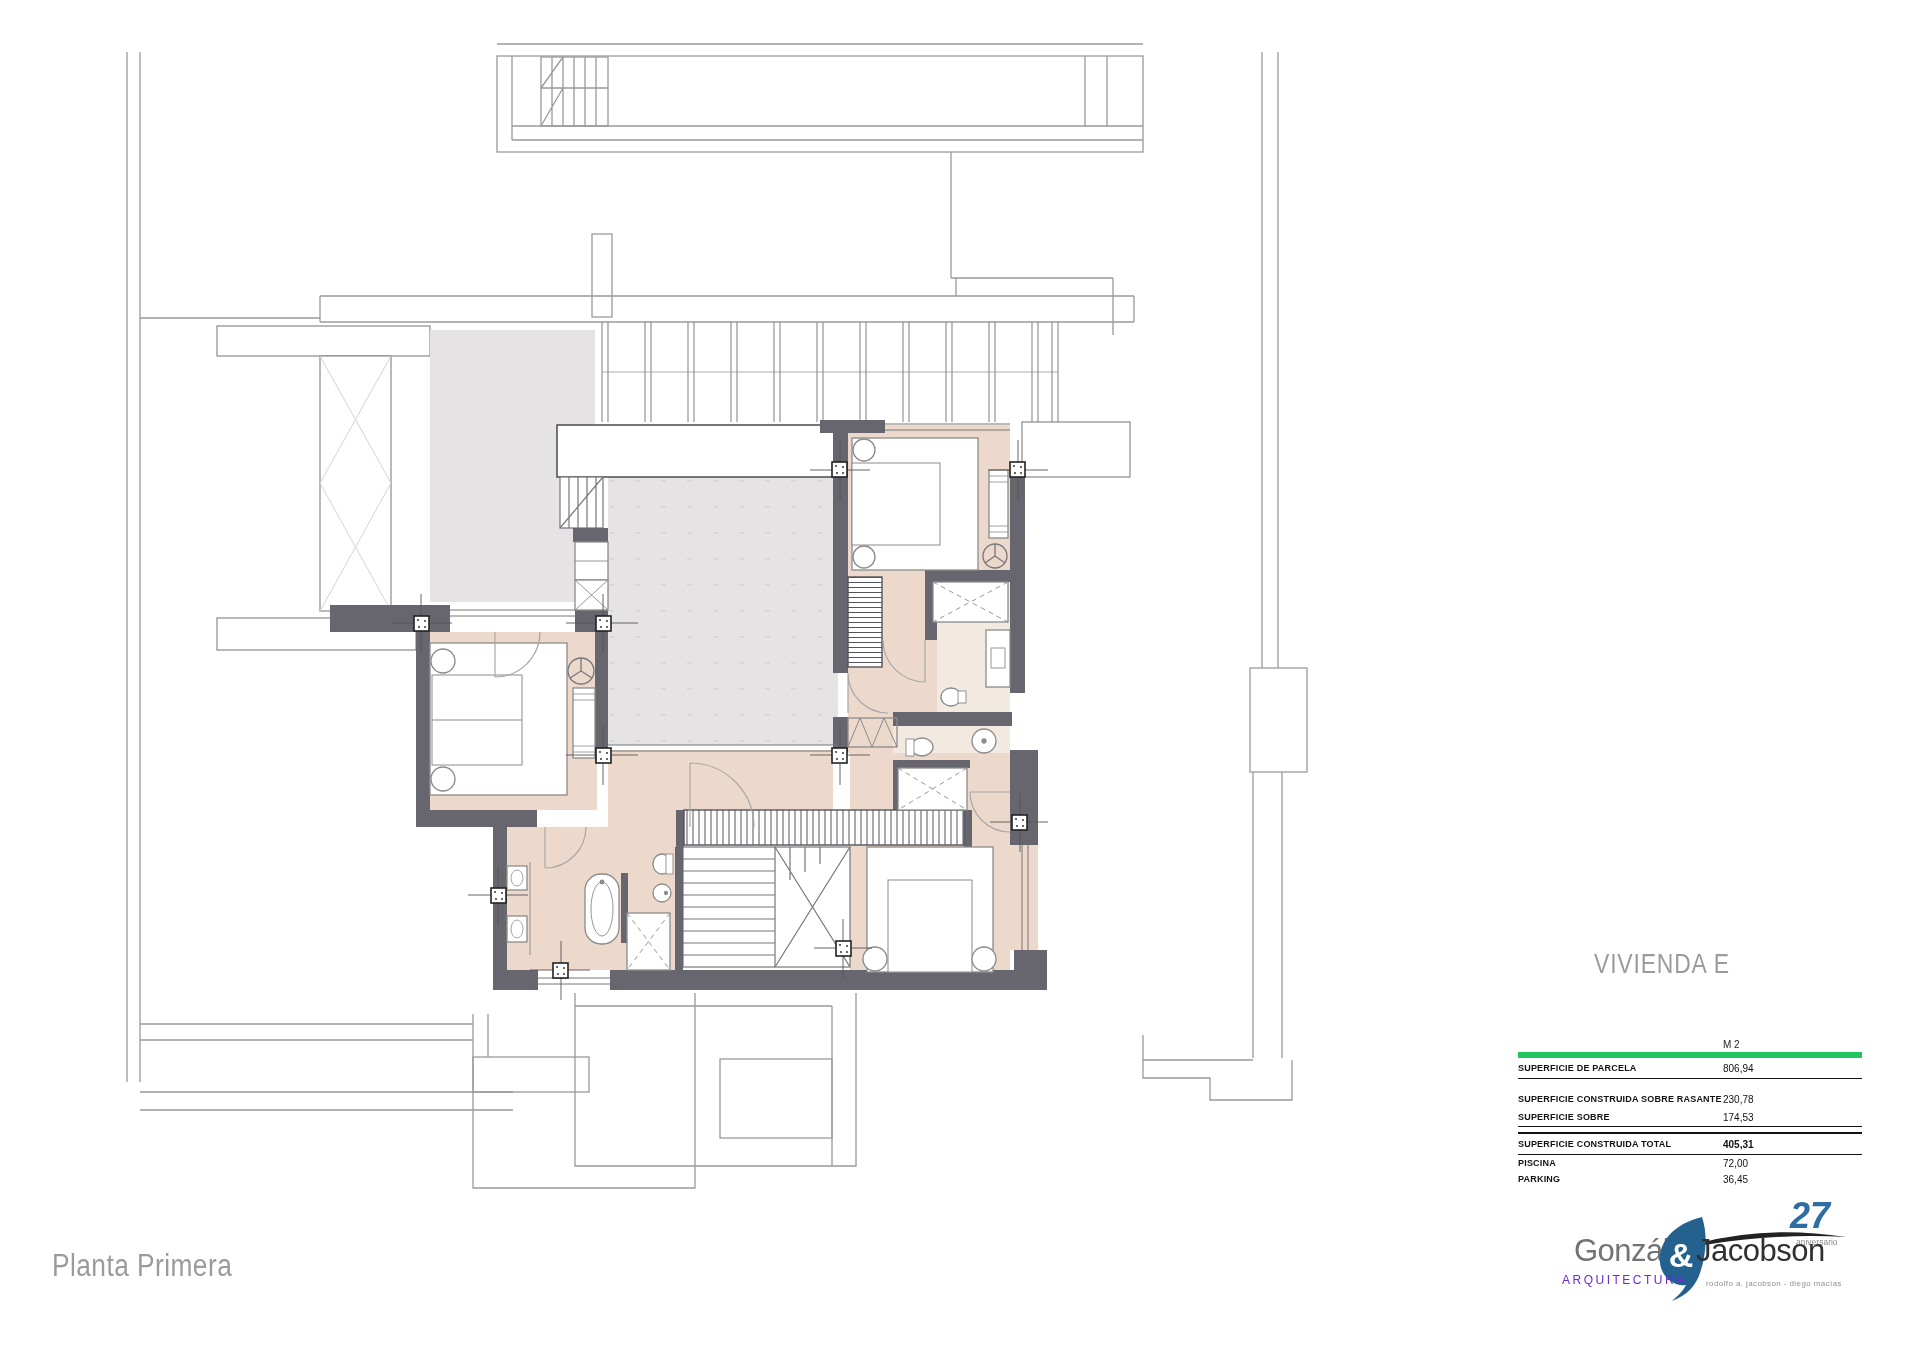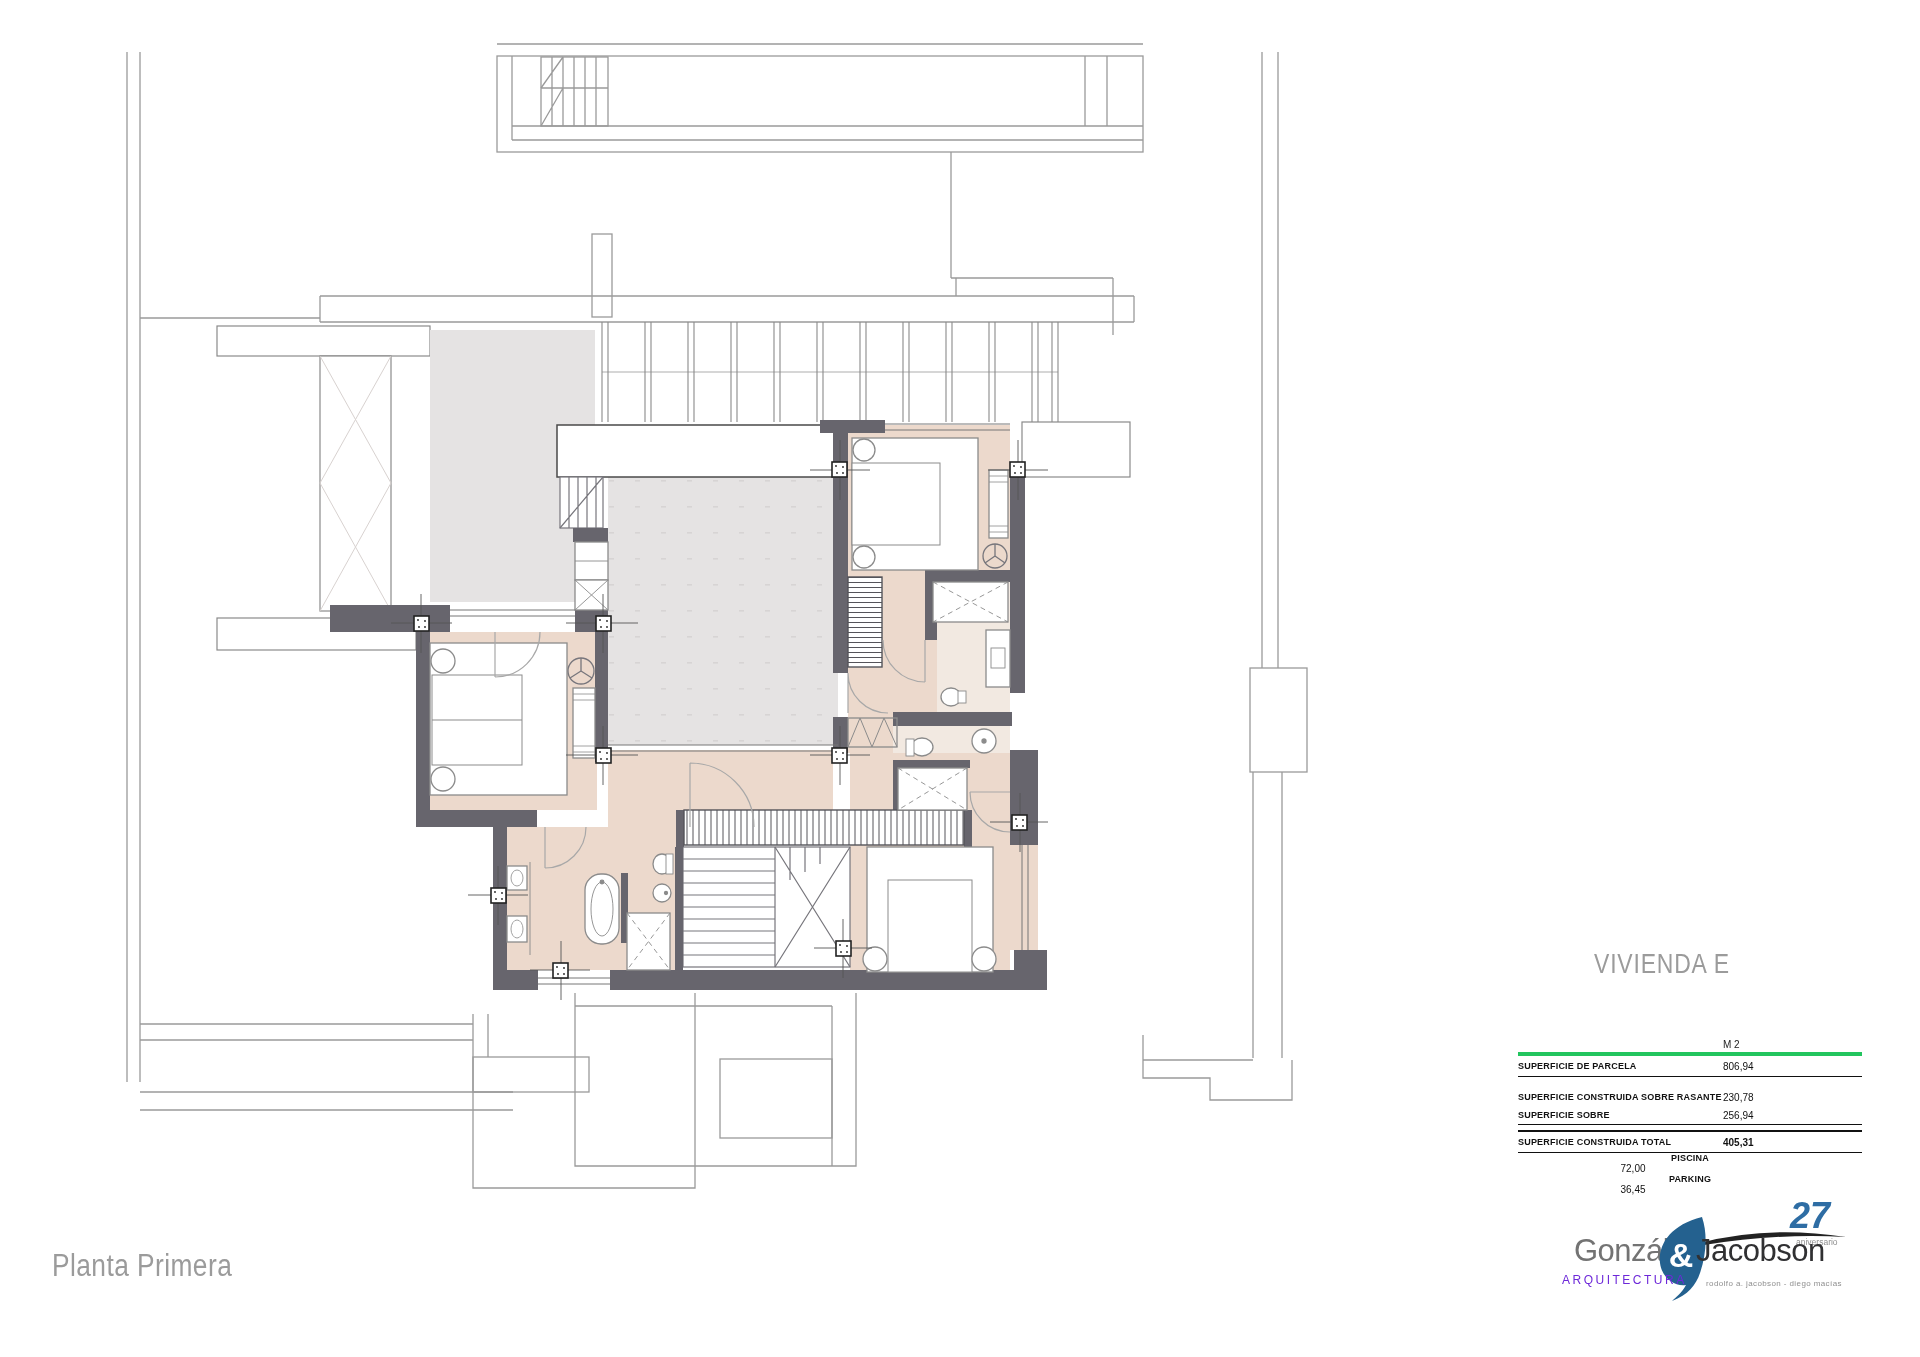--- a/index.html
+++ b/index.html
@@ -25,7 +25,7 @@
   .t-val{width:110px;text-align:left;padding-right:29px;font-size:10px;}
   .t-head .t-val{font-size:10px;color:#222;}
   .t-head{min-height:16px;}
-  .row-parcela{border-top:4px solid #22c55e;border-bottom:1px solid #111;min-height:20px;}
+  .row-parcela{border-top:6px solid #22c55e;border-bottom:1px solid #111;min-height:20px;}
   .t-gap{height:11px;}
   .row-rasante{min-height:18px;}
   .row-sotano{min-height:18px;border-bottom:1px solid #111;}

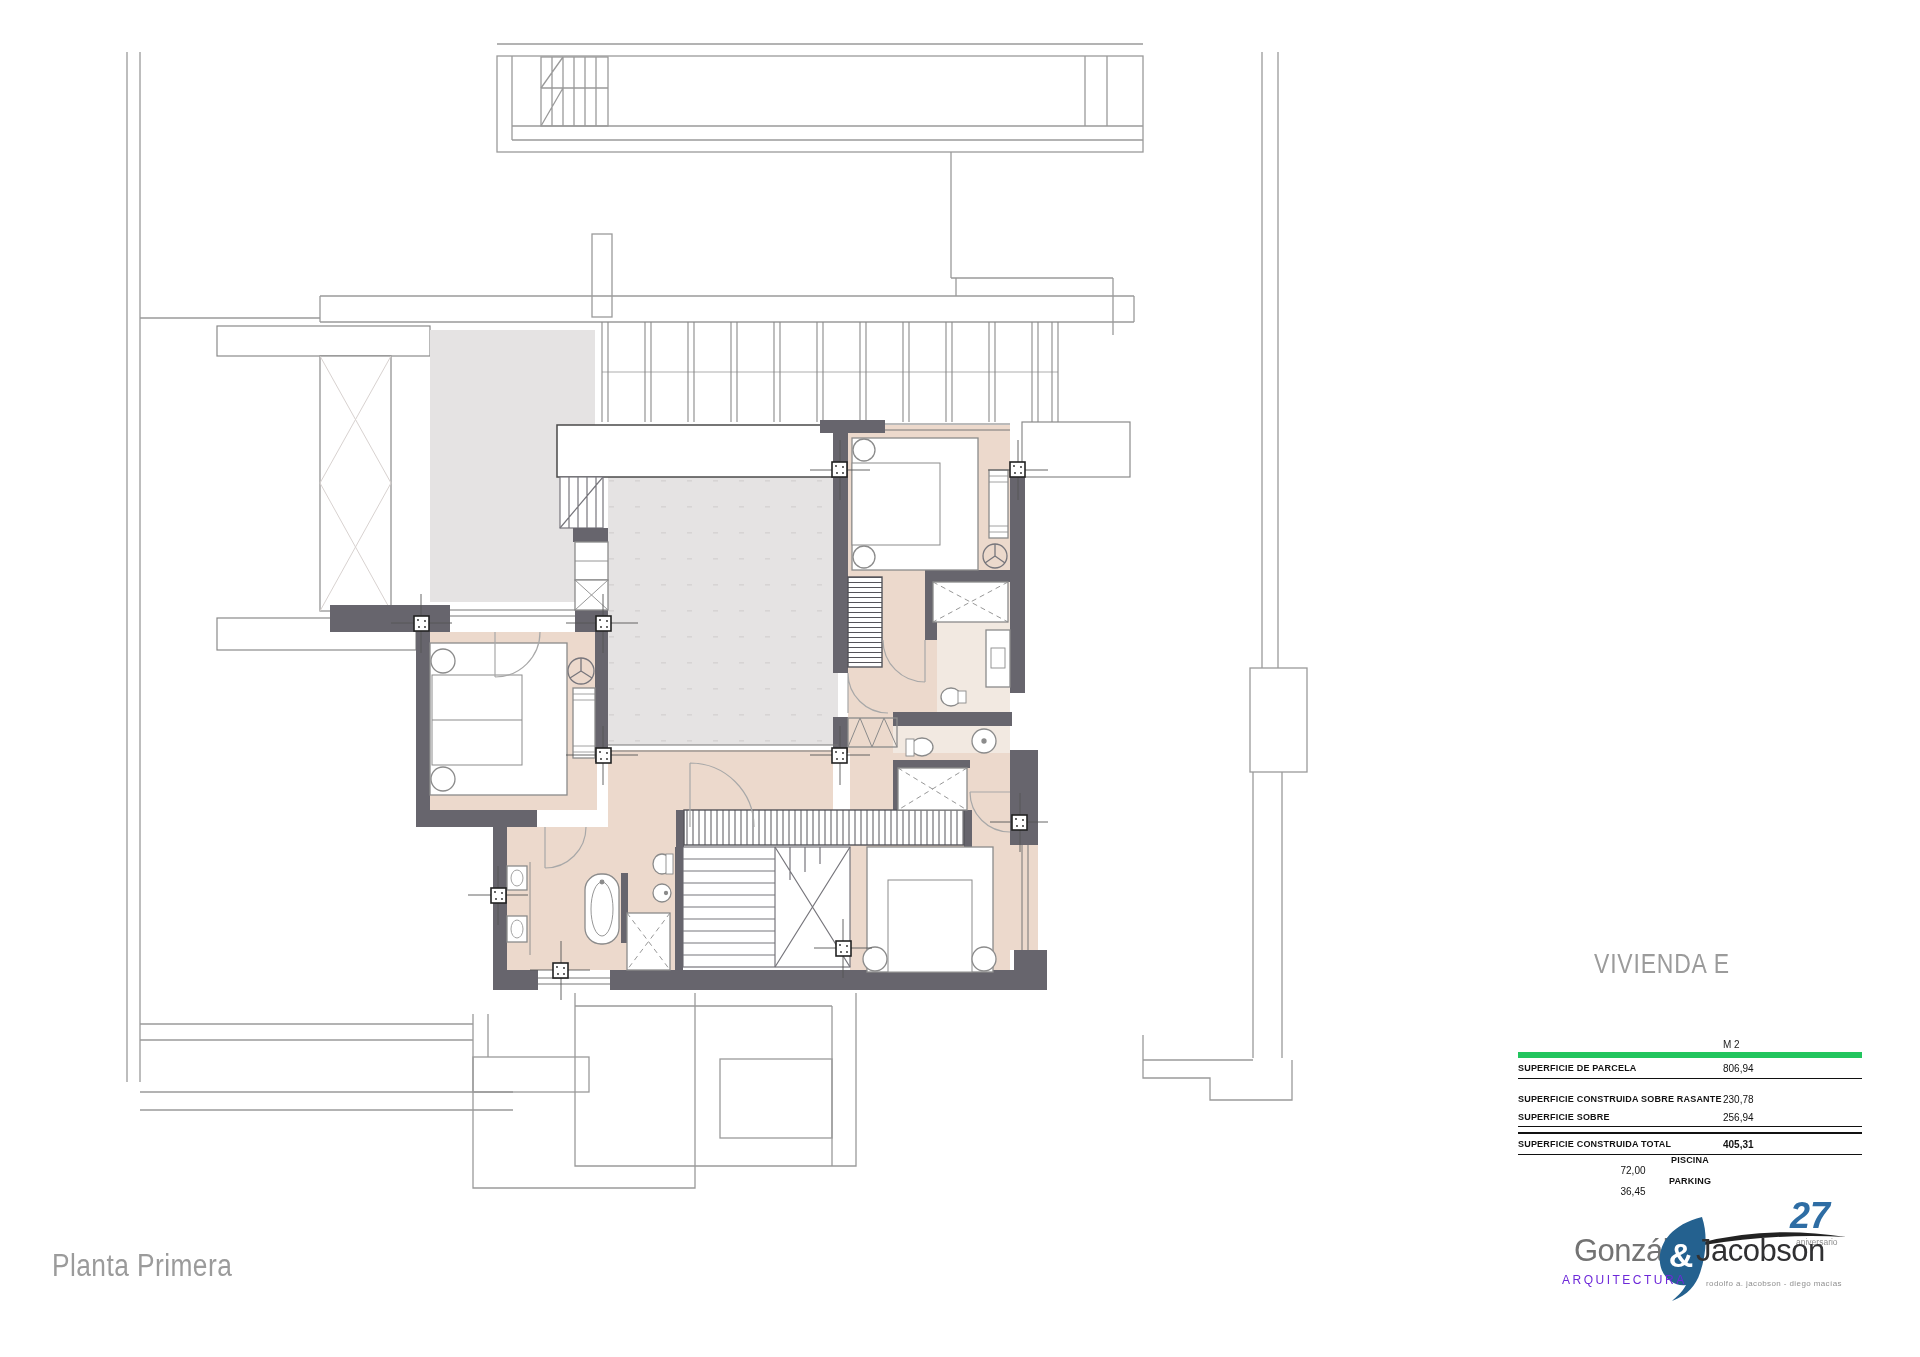--- a/index.html
+++ b/index.html
@@ -350,7 +350,7 @@
     </div>
     <div class="t-row row-sotano">
       <span class="t-label">SUPERFICIE SOBRE</span>
-      <span class="t-val">256,94</span>
+      <span class="t-val">174,53</span>
     </div>
     <div class="t-sep"></div>
     <div class="t-row row-total">

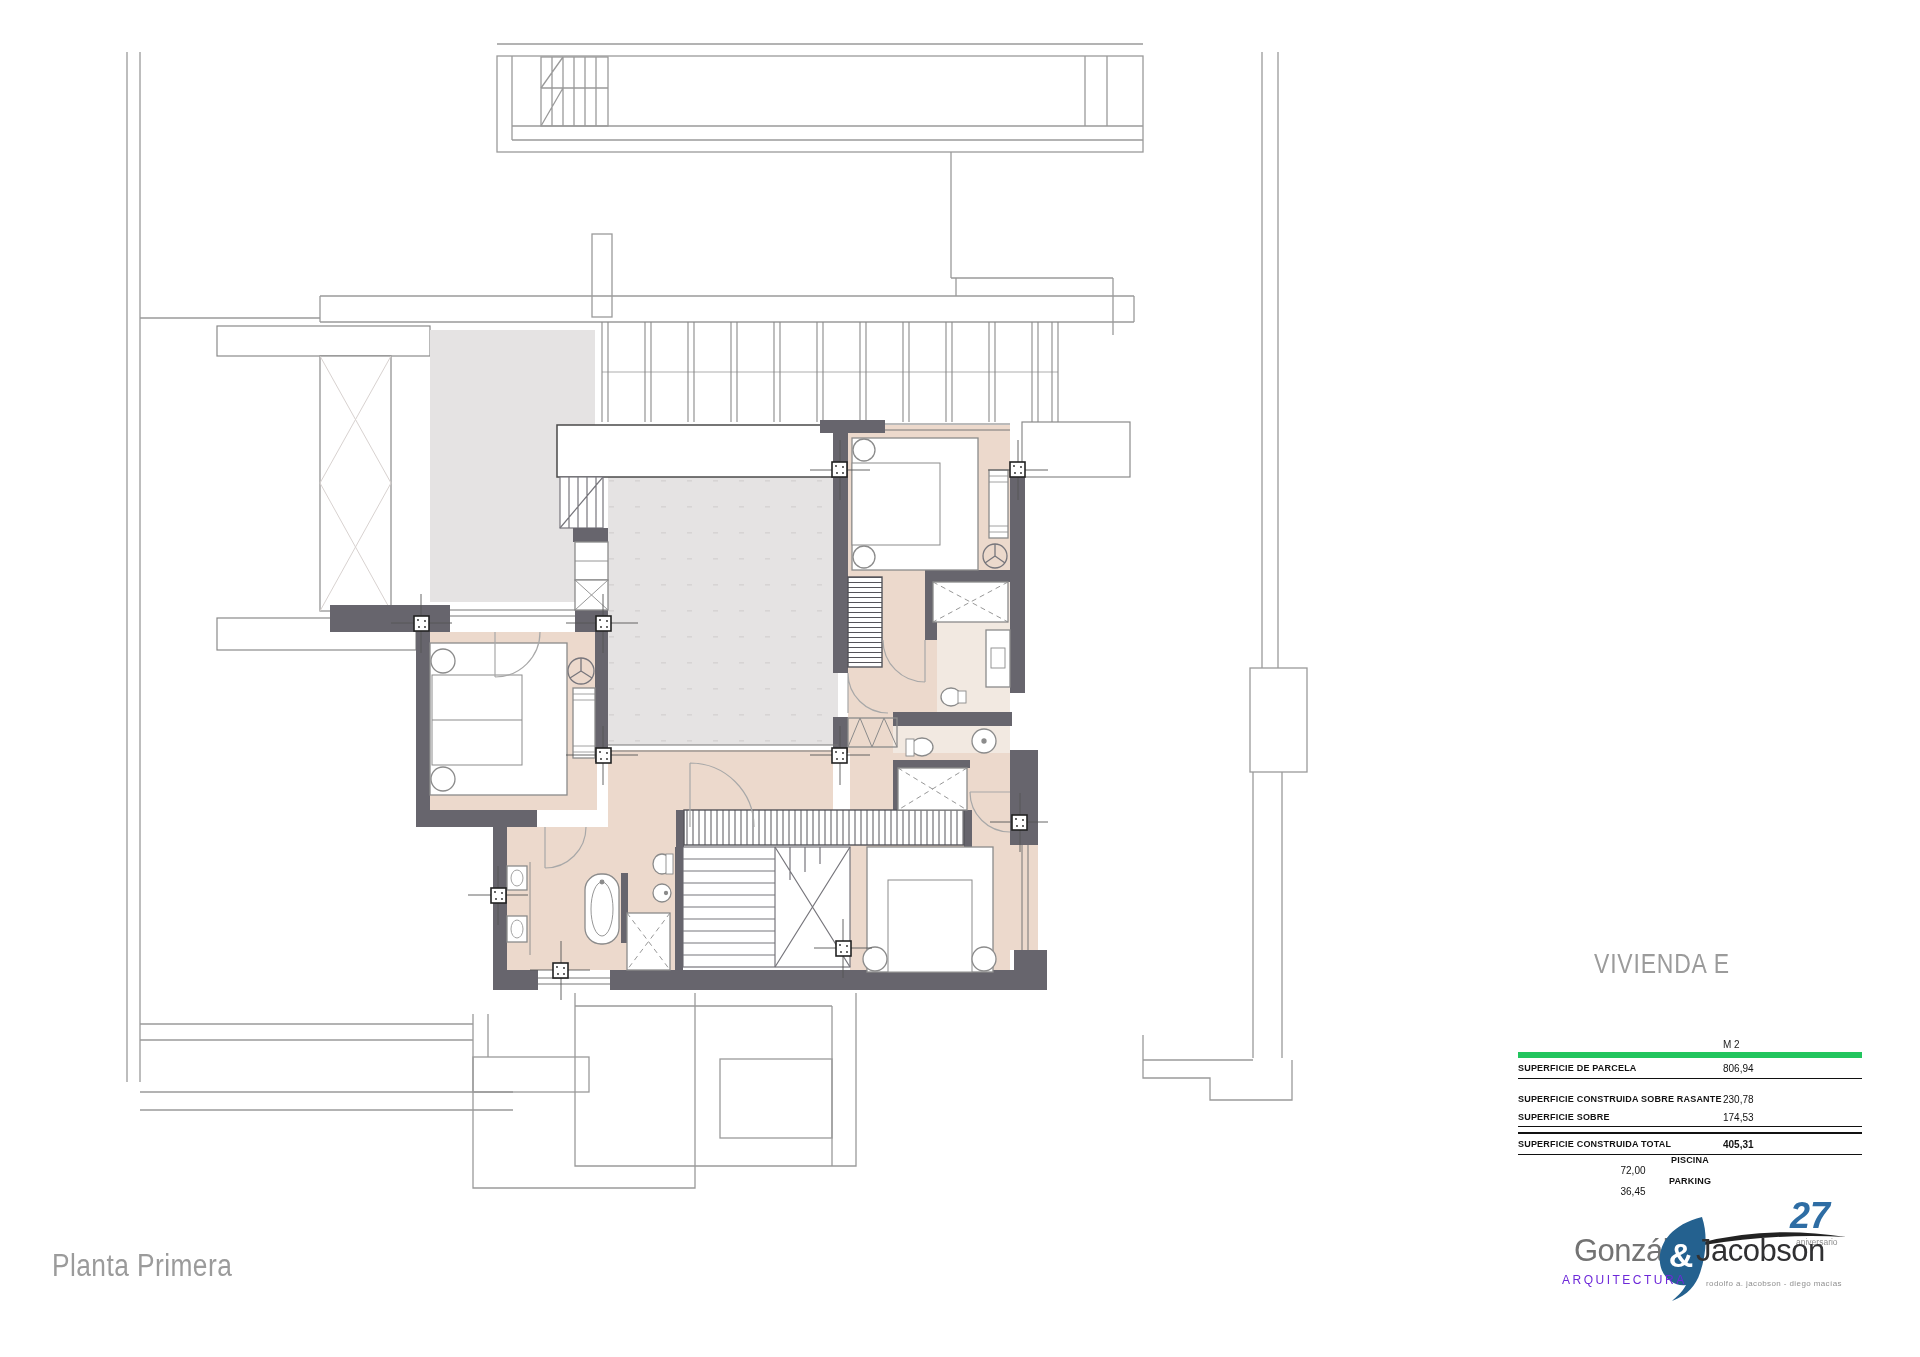--- a/index.html
+++ b/index.html
@@ -32,7 +32,7 @@
   .t-sep{height:5px;border-bottom:2px solid #111;}
   .row-total{min-height:20px;border-bottom:1px solid #111;}
   .row-total .t-val{font-weight:bold;}
-  .row-piscina,.row-parking{min-height:16px;flex-direction:column;}
+  .row-piscina,.row-parking{min-height:16px;}
 
   
   .logo{position:absolute;left:1528px;top:1193px;width:340px;height:120px;}

